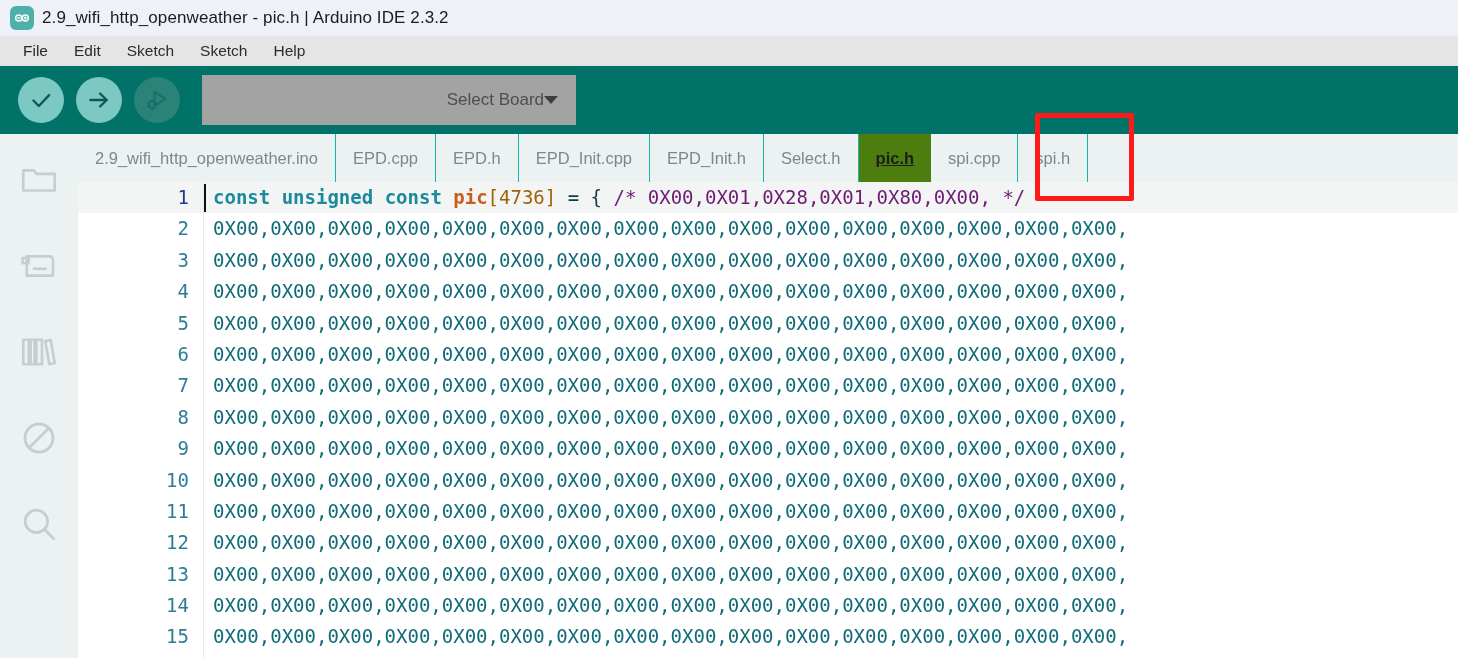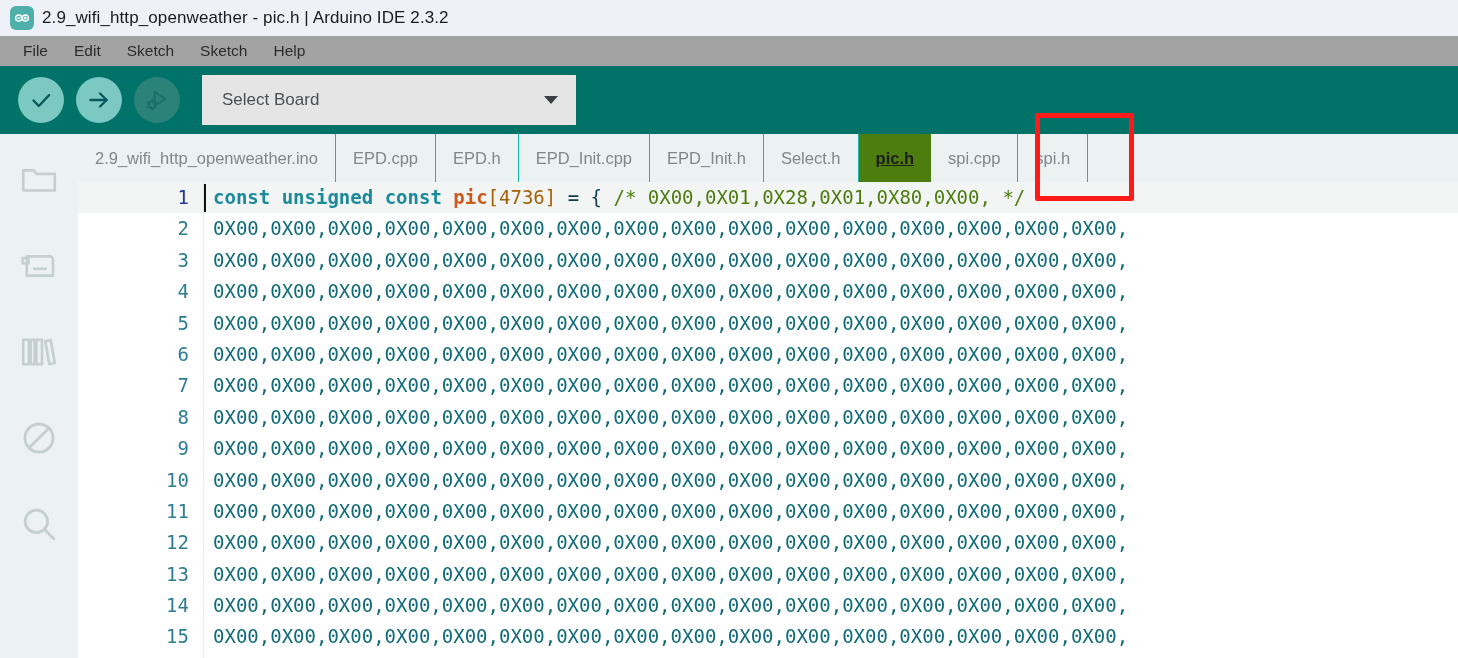--- a/index.html
+++ b/index.html
@@ -52,7 +52,7 @@
   
   .menubar {
     height: 30px;
-    background: #a3a3a3;
+    background: #e5e5e5;
     display: flex;
     align-items: center;
     padding-left: 10px;

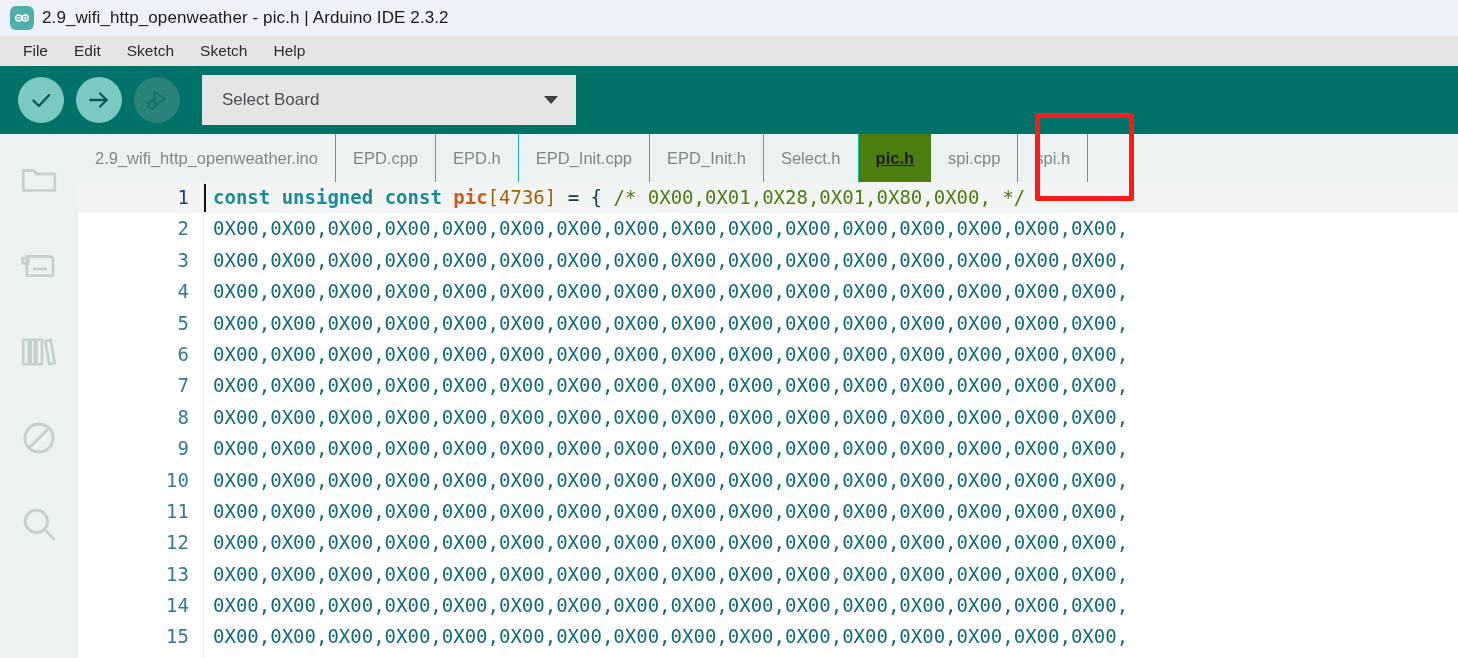--- a/index.html
+++ b/index.html
@@ -95,10 +95,10 @@
     margin-left: 10px;
     width: 374px;
     height: 50px;
-    background: #e5e5e5;
-    display: flex;
-    align-items: center;
-    justify-content: space-between;
+    background: #a3a3a3;
+    display: flex;
+    align-items: center;
+    justify-content: flex-end;
     padding: 0 18px 0 20px;
     box-sizing: border-box;
     cursor: pointer;

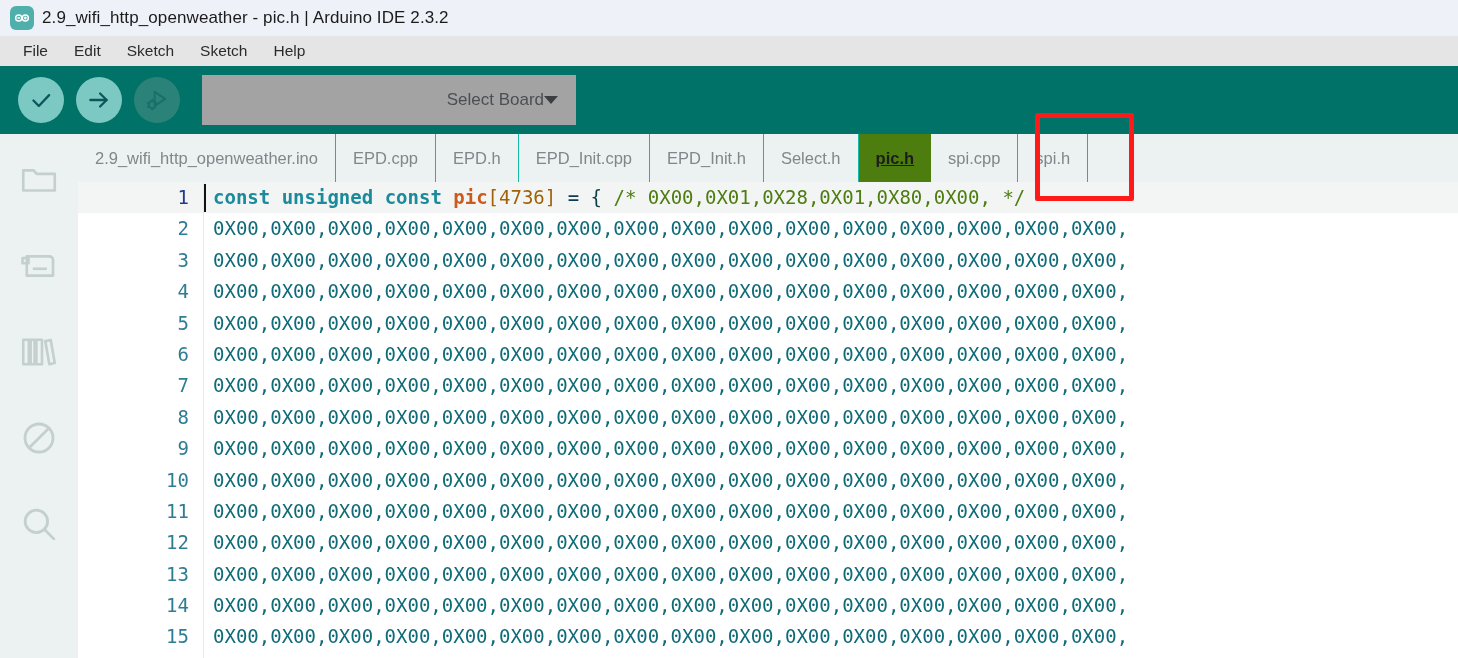--- a/index.html
+++ b/index.html
@@ -236,7 +236,7 @@
   .ident   { color: #cc5a1b; font-weight: bold; }
   .plain   { color: #0d3c4a; }
   .num     { color: #a16207; }
-  .comment { color: #4d7c0f; }
+  .comment { color: #701a75; }
 
   
   .annot-rect {

